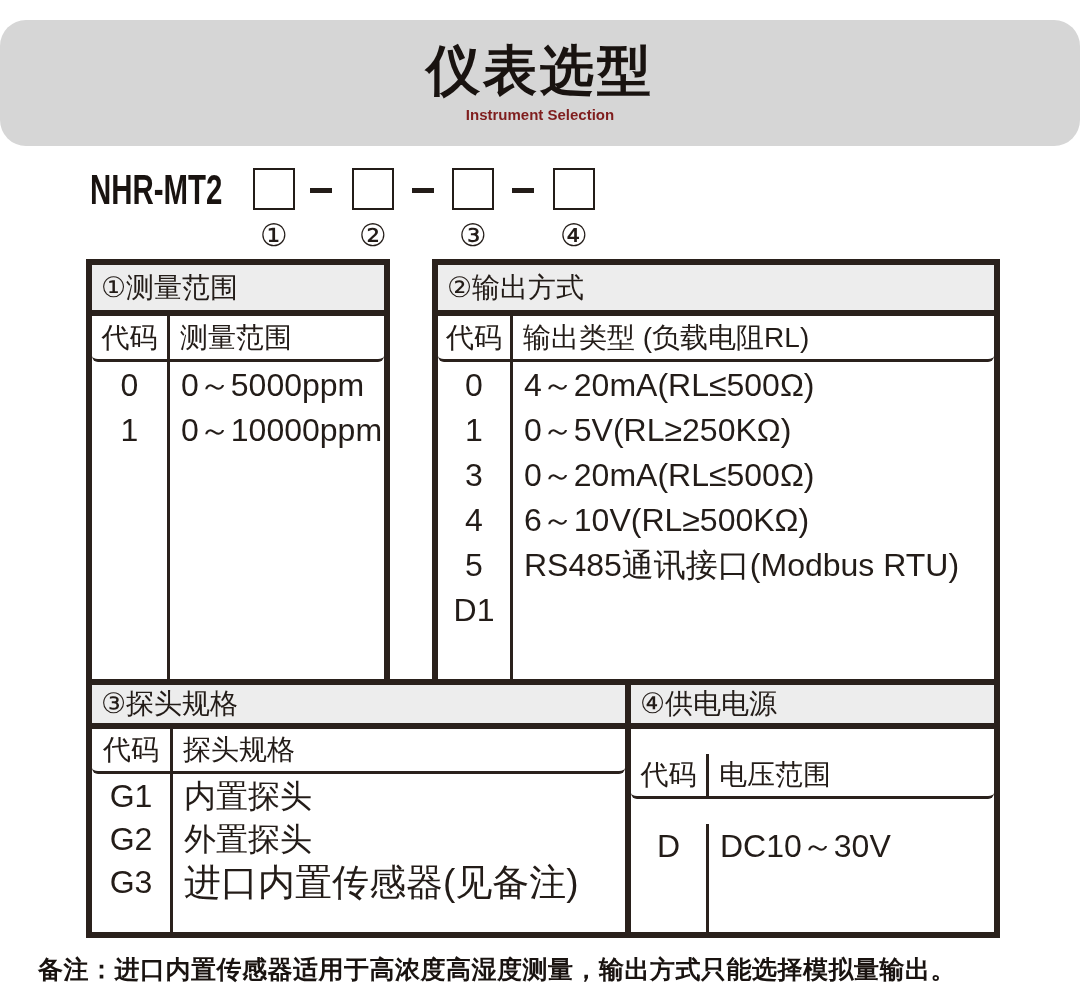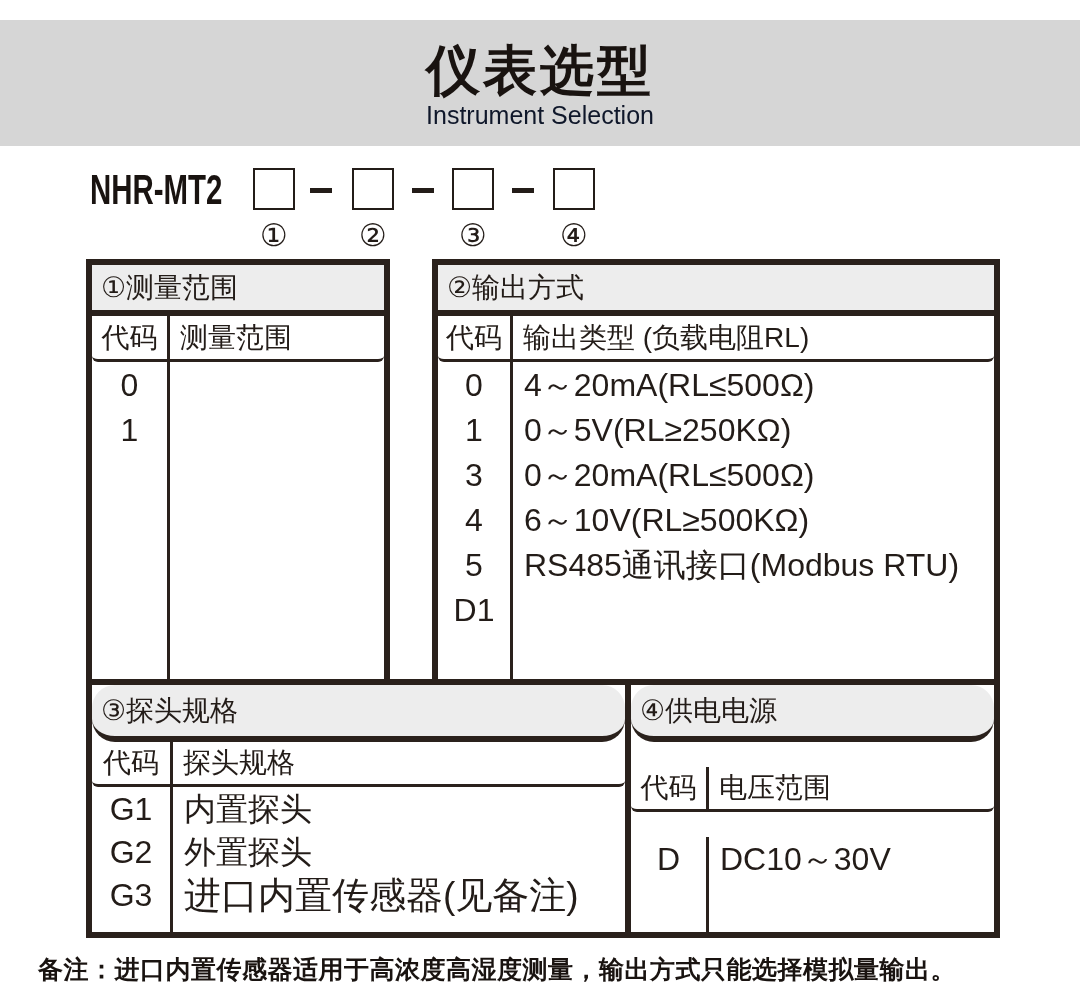--- a/index.html
+++ b/index.html
@@ -11,7 +11,7 @@
   *{box-sizing:border-box;}
 
   
-  .banner{position:absolute;left:0;top:20px;width:1080px;height:126px;background:#d6d6d6;text-align:center;}
+  .banner{position:absolute;left:0;top:20px;width:1080px;height:126px;background:#d6d6d6;text-align:center;border-radius:26px;}
   .title{font-size:54px;font-weight:bold;letter-spacing:3px;line-height:58px;margin-top:21px;color:#191310;}
   .subtitle{font-size:25px;line-height:26px;margin-top:3px;color:#0f172a;}
 

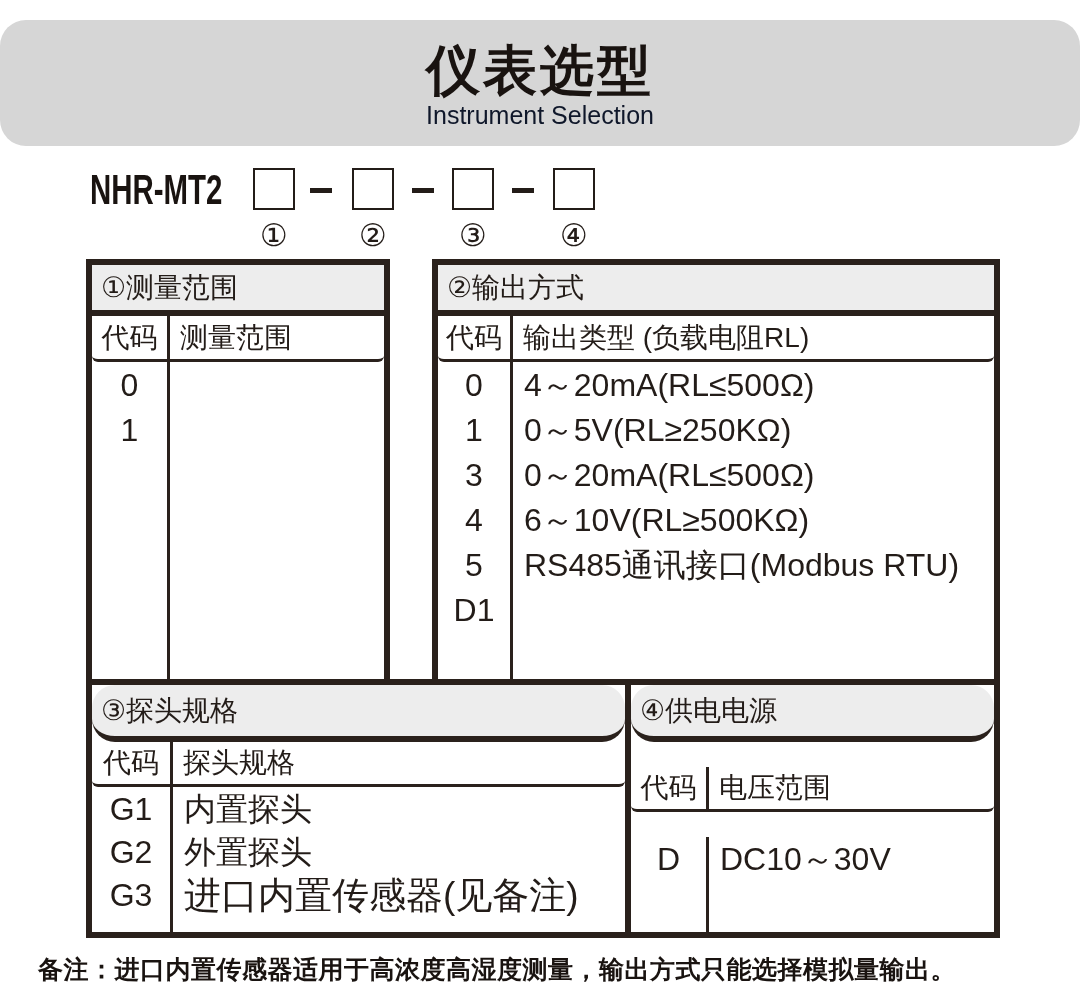--- a/index.html
+++ b/index.html
@@ -13,7 +13,7 @@
   
   .banner{position:absolute;left:0;top:20px;width:1080px;height:126px;background:#d6d6d6;text-align:center;border-radius:26px;}
   .title{font-size:54px;font-weight:bold;letter-spacing:3px;line-height:58px;margin-top:21px;color:#191310;}
-  .subtitle{font-size:25px;line-height:26px;margin-top:3px;color:#0f172a;}
+  .subtitle{font-size:15px;line-height:26px;margin-top:3px;color:#7f1d1d;font-weight:bold;}
 
   
   .model-prefix{

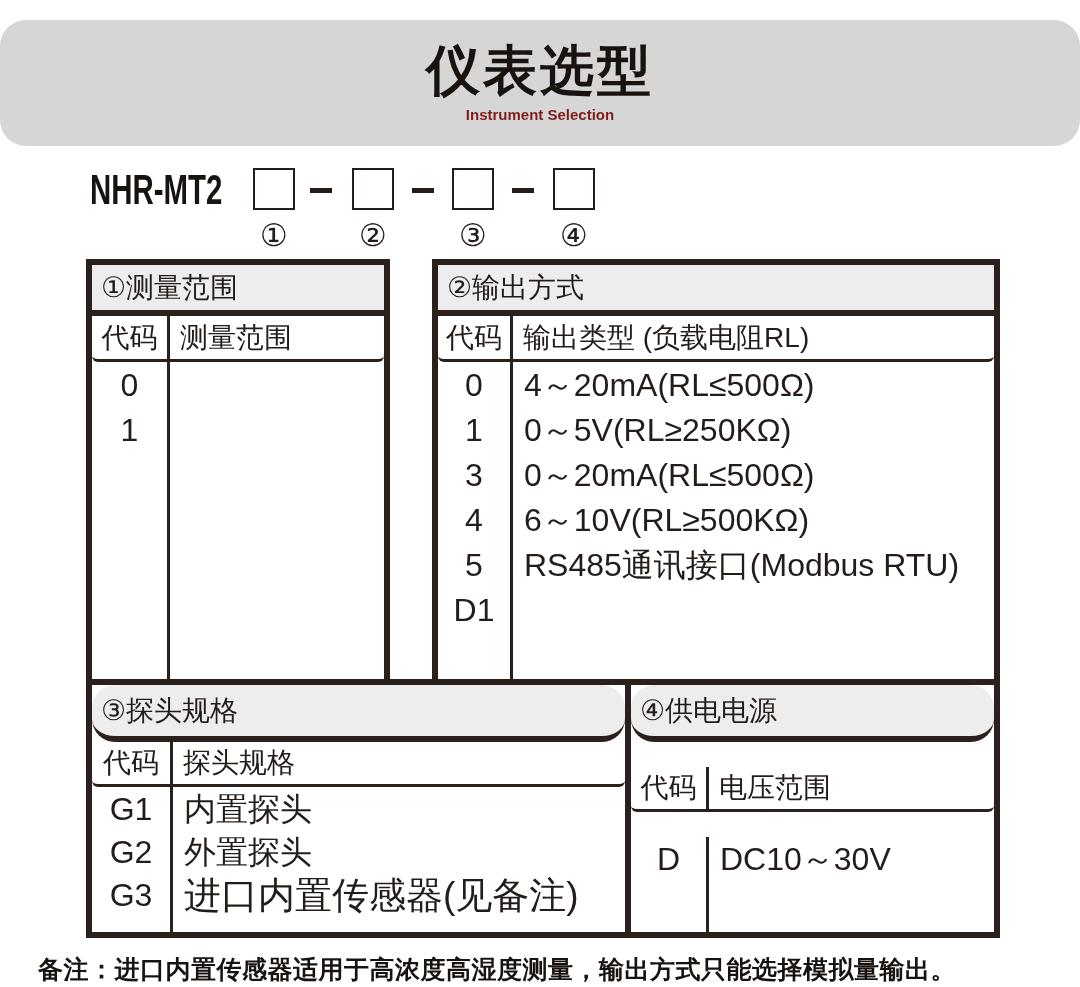--- a/index.html
+++ b/index.html
@@ -98,6 +98,10 @@
       <div class="cell">0</div>
       <div class="cell">1</div>
     </div>
+    <div class="colB">
+      <div class="cell">0～5000ppm</div>
+      <div class="cell">0～10000ppm</div>
+    </div>
   </div>
 </div>
 

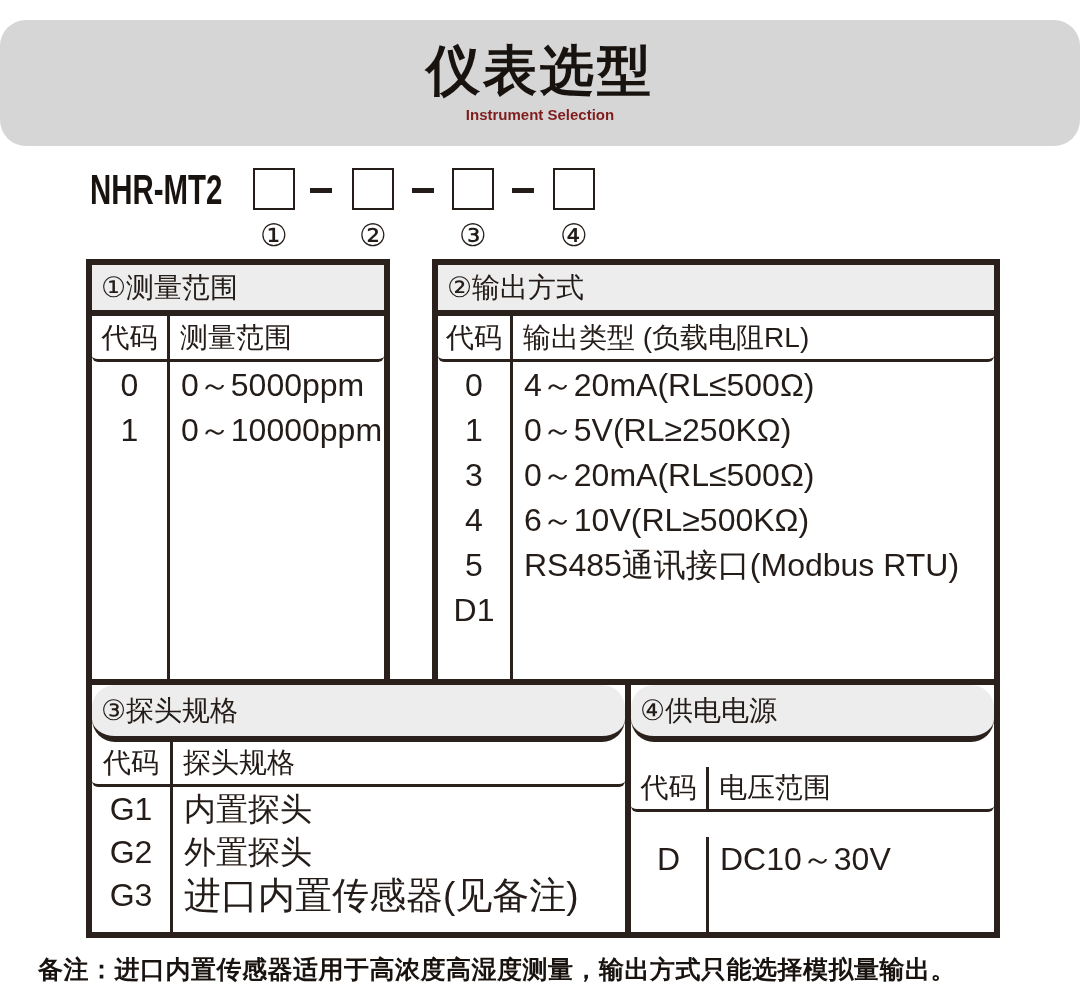--- a/index.html
+++ b/index.html
@@ -33,7 +33,7 @@
     flex:0 0 auto;color:#231c18;
   }
   .tbl-top .band{height:51px;}
-  .tbl-bot .band{height:57px;border-radius:23px;}
+  .tbl-bot .band{height:44px;}
   .hrow{display:flex;border-bottom:3px solid #2a211c;font-size:28px;flex:0 0 auto;border-radius:6px;}
   .tbl-top .hrow{height:46px;}
   .tbl-bot .hrow{height:45px;}

